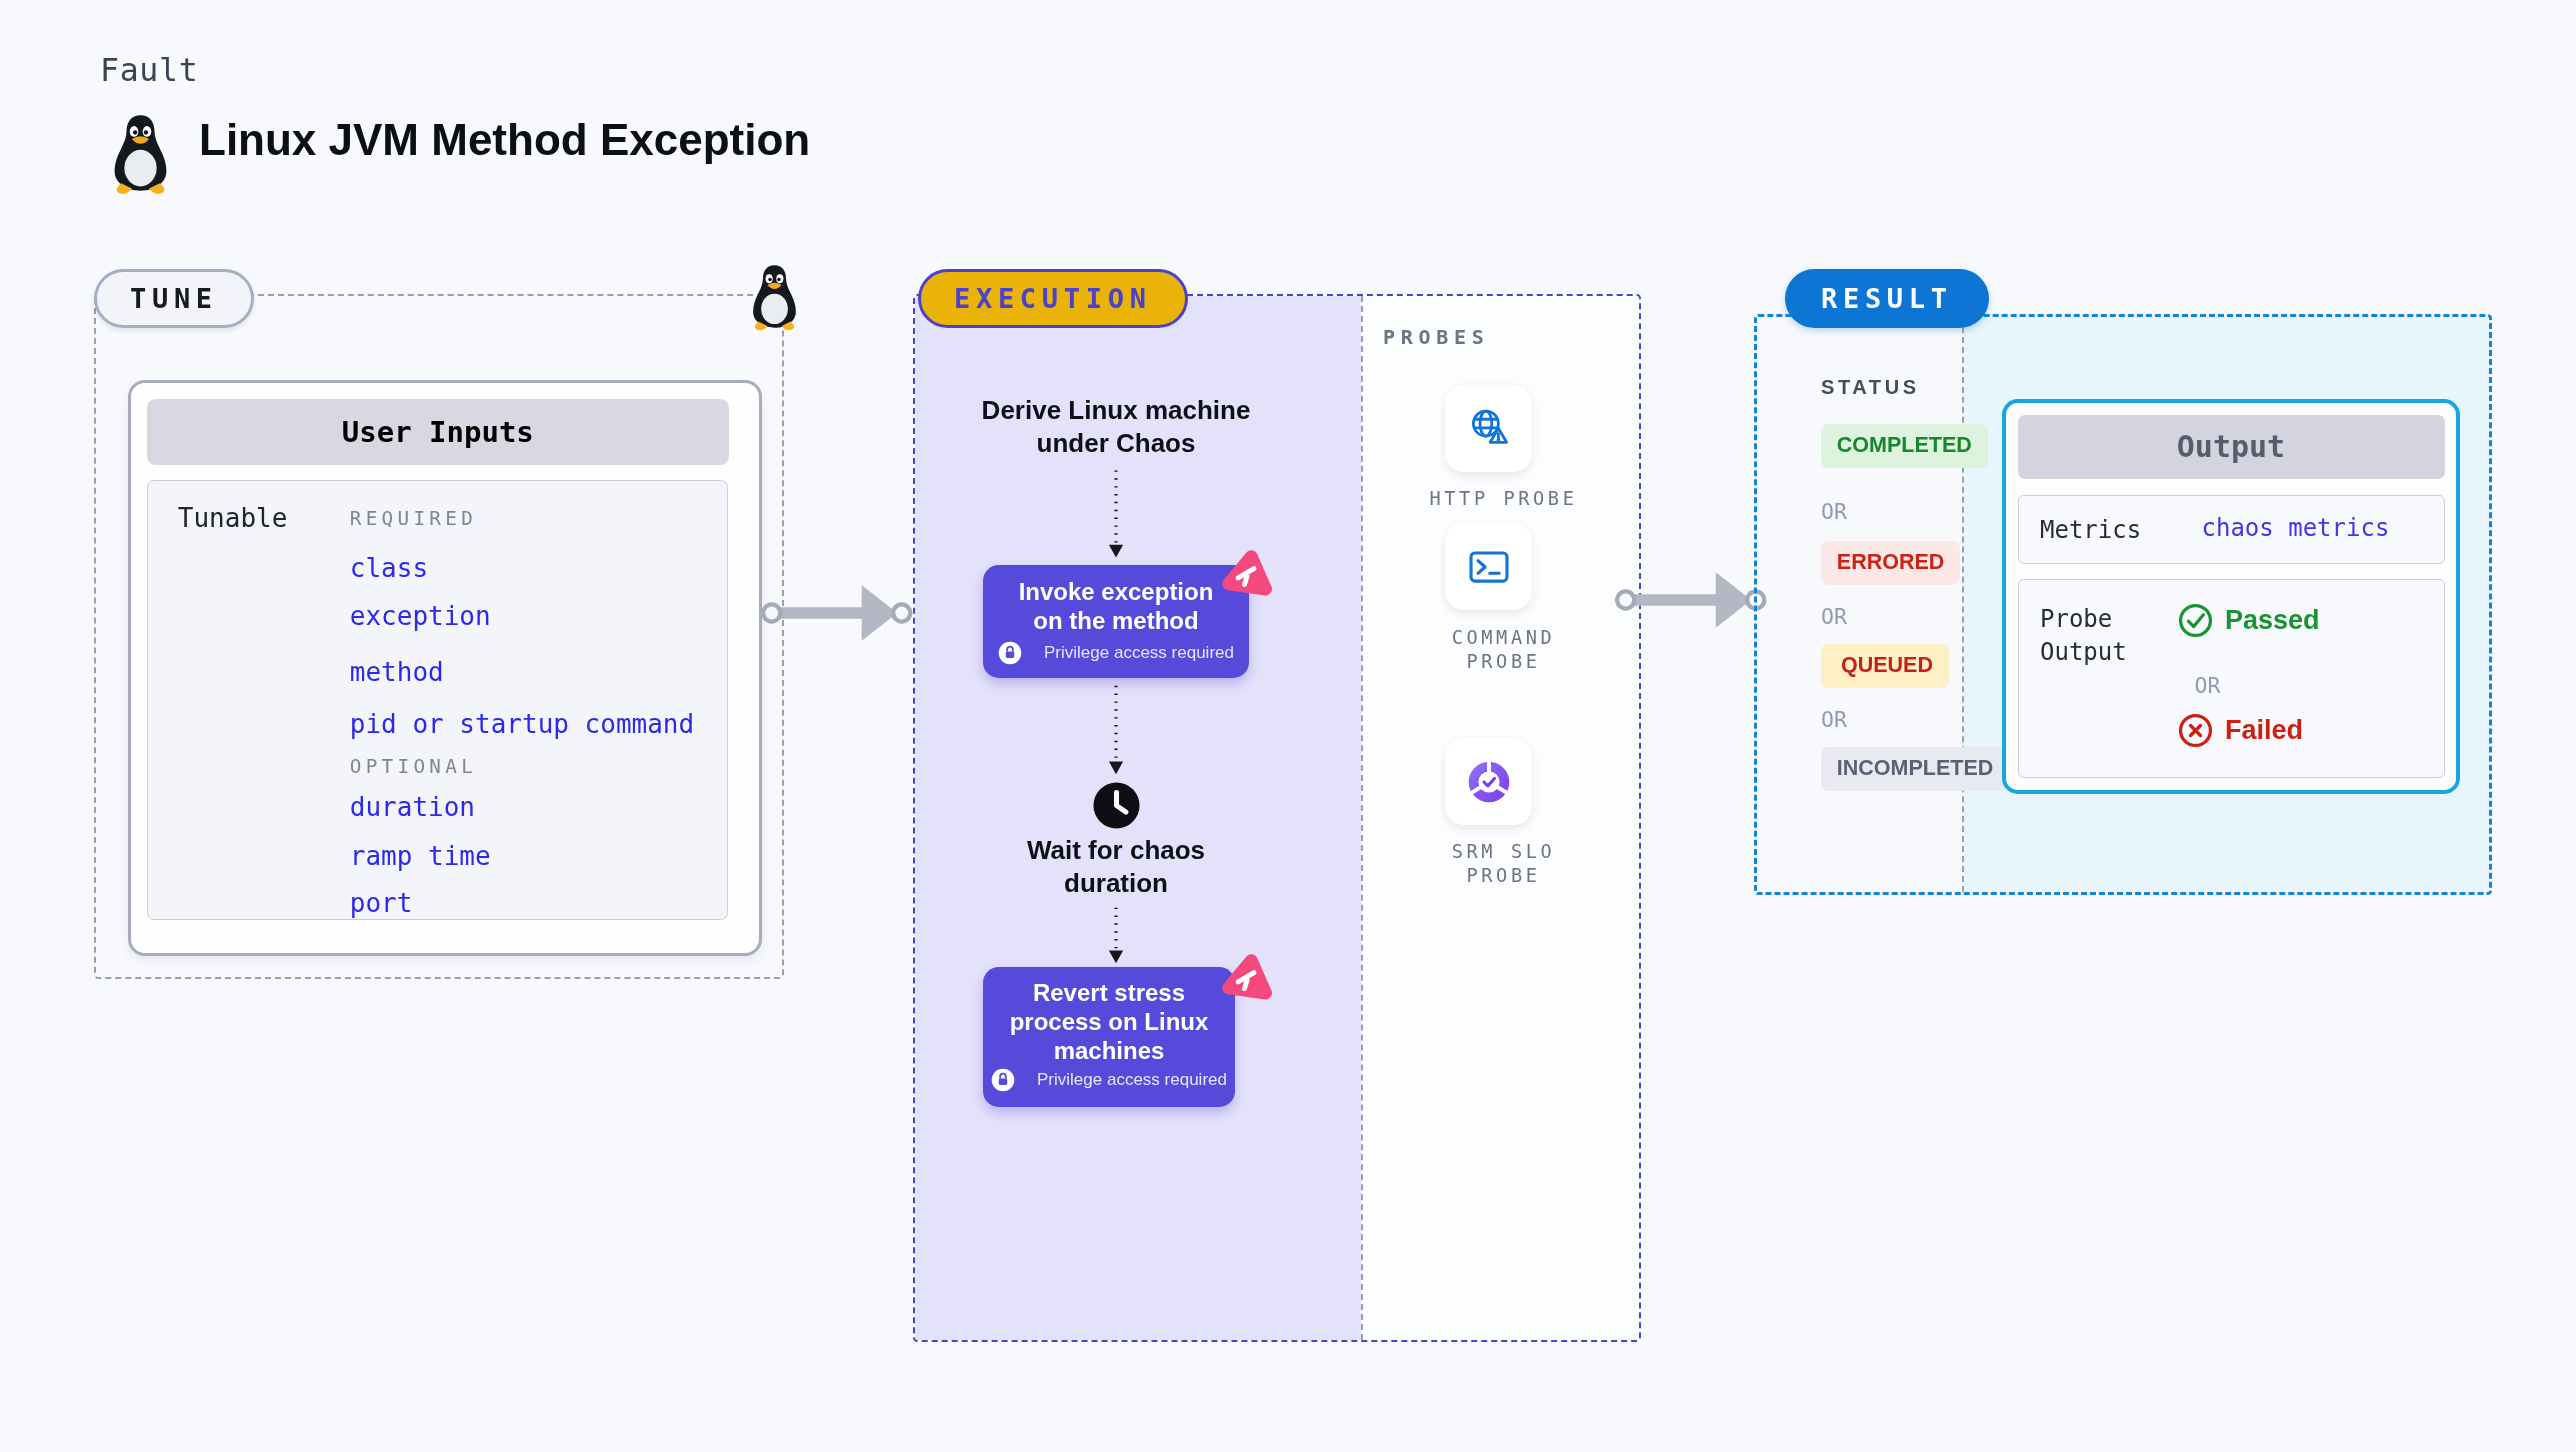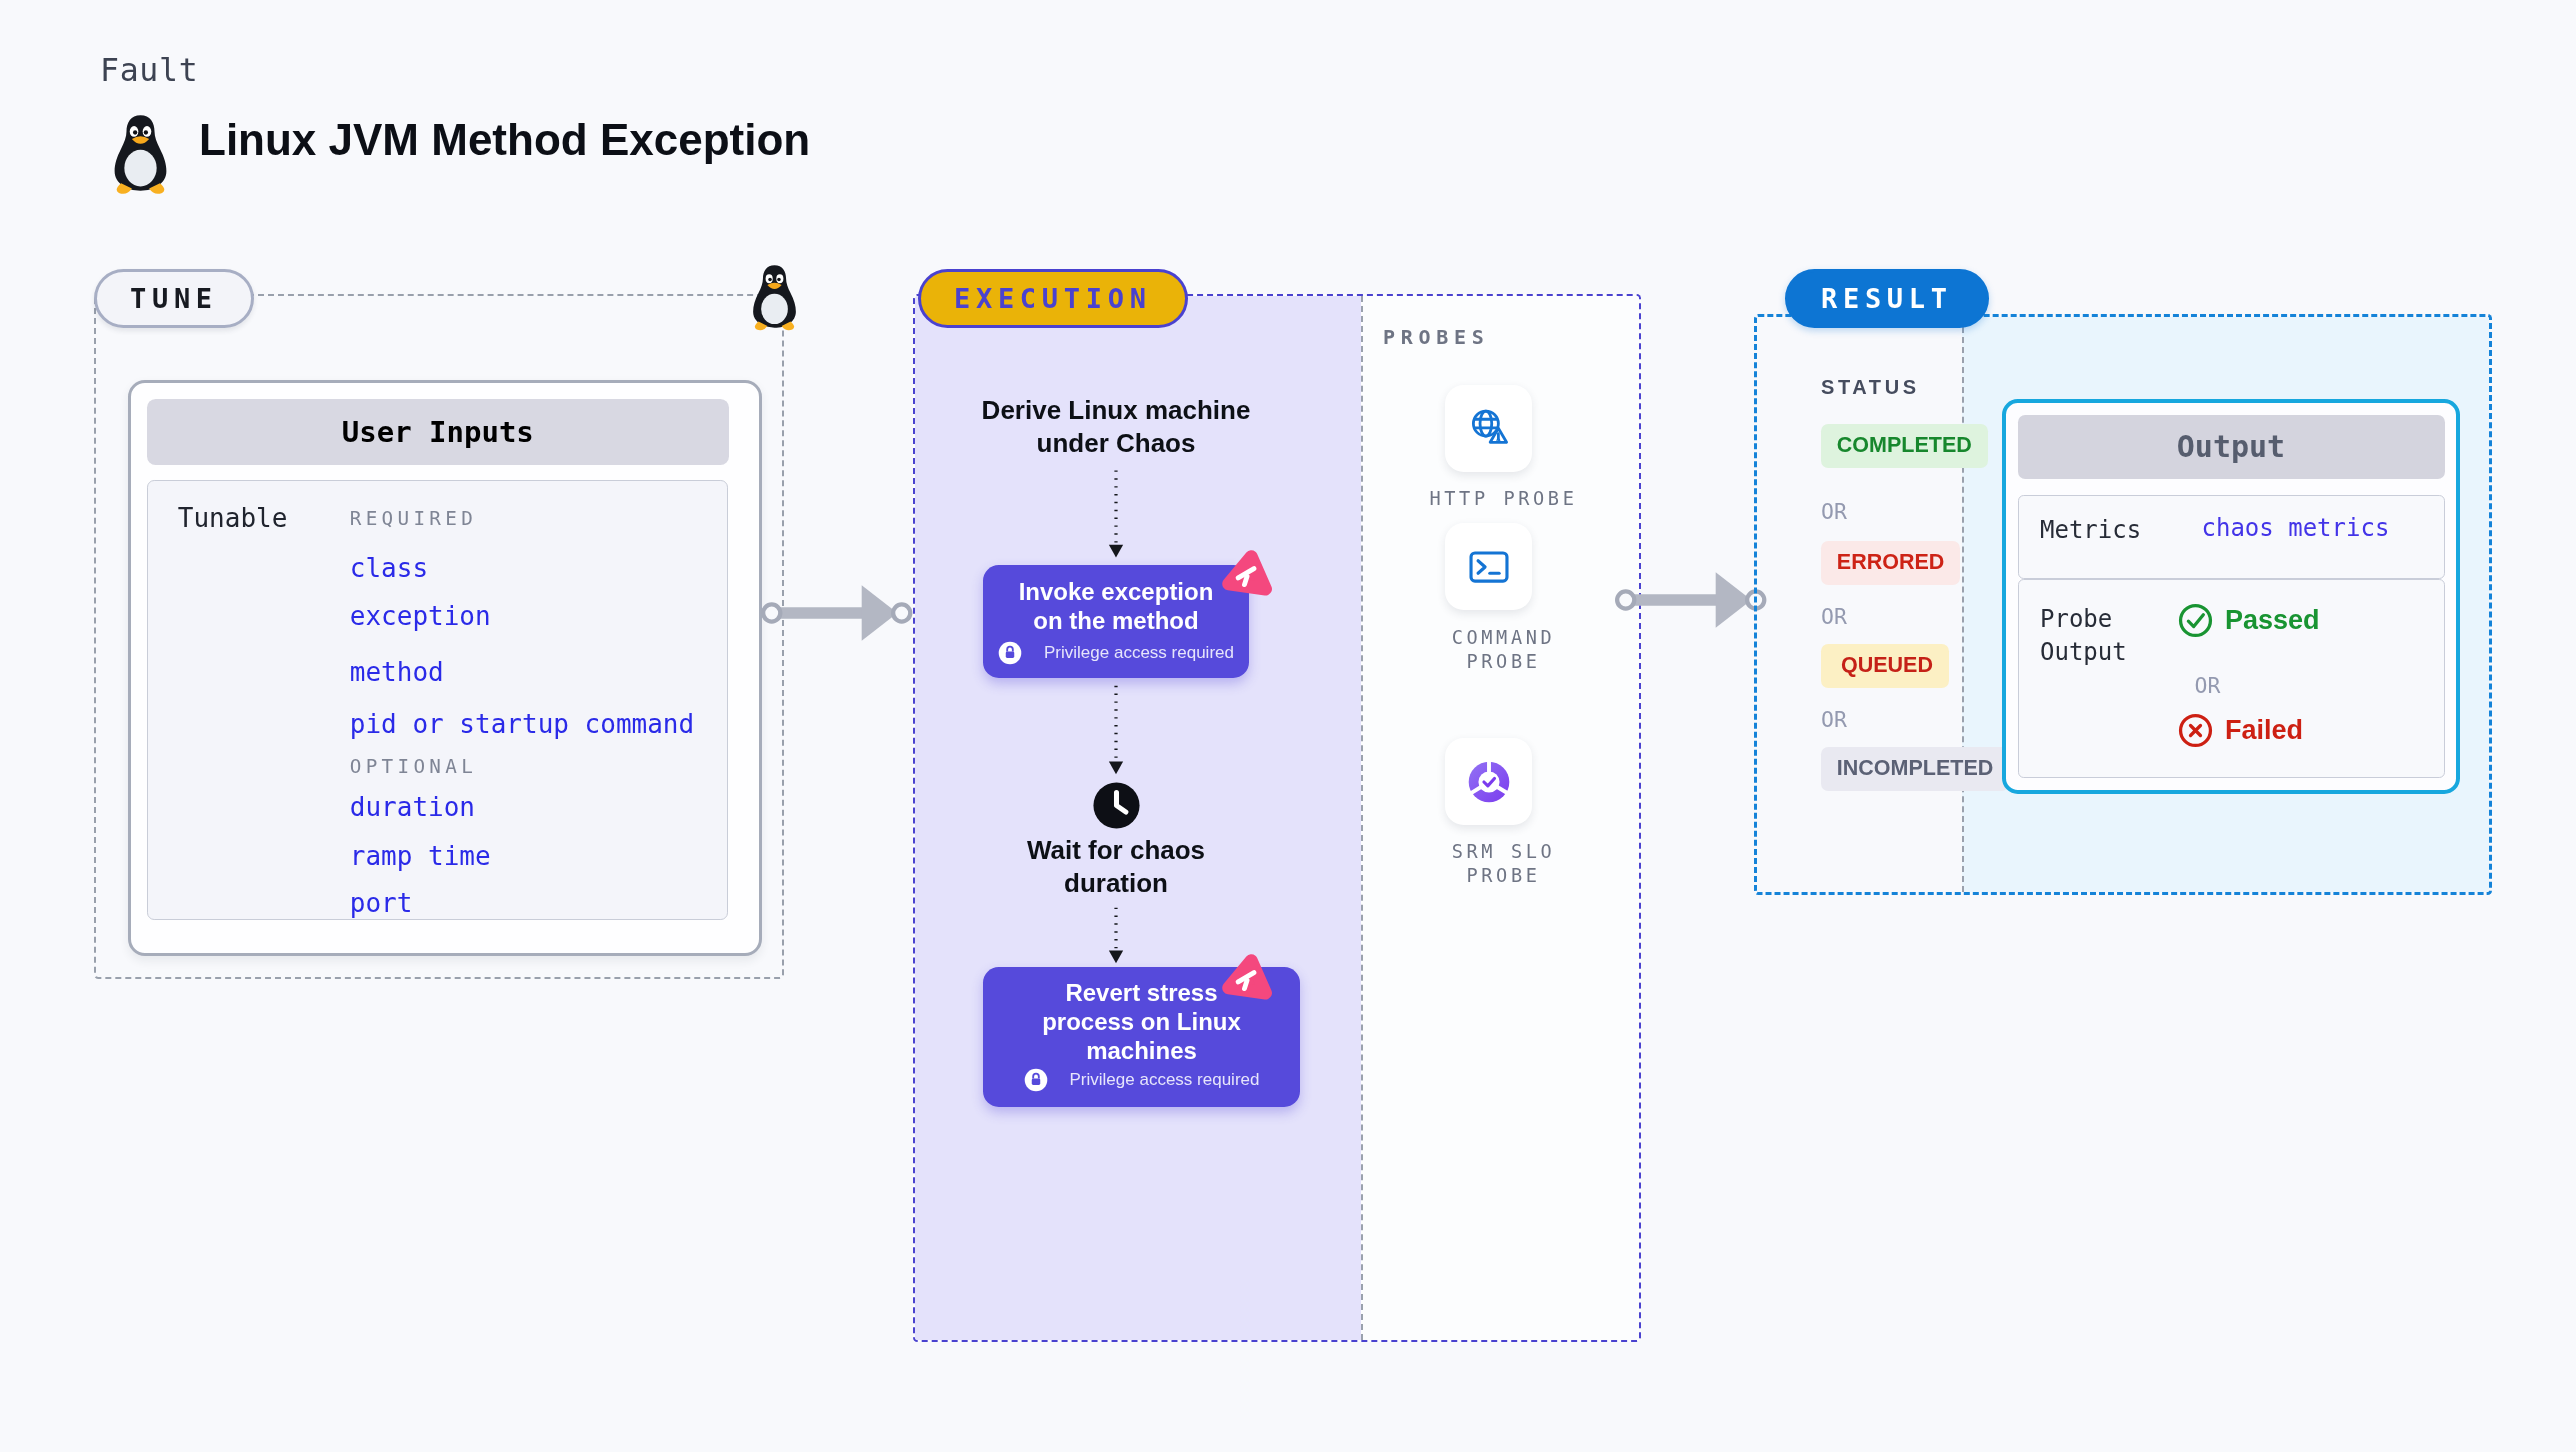--- a/index.html
+++ b/index.html
@@ -305,7 +305,7 @@
     <div class="abs output-card">
       <div class="abs output-header mono">Output</div>
 
-      <div class="abs output-row" style="top:92px;height:84px;">
+      <div class="abs output-row" style="top:92px;height:69px;">
         <div class="abs output-label" style="left:21.5px;top:18px;">Metrics</div>
         <div class="abs output-link" style="left:183px;top:18px;">chaos metrics</div>
       </div>

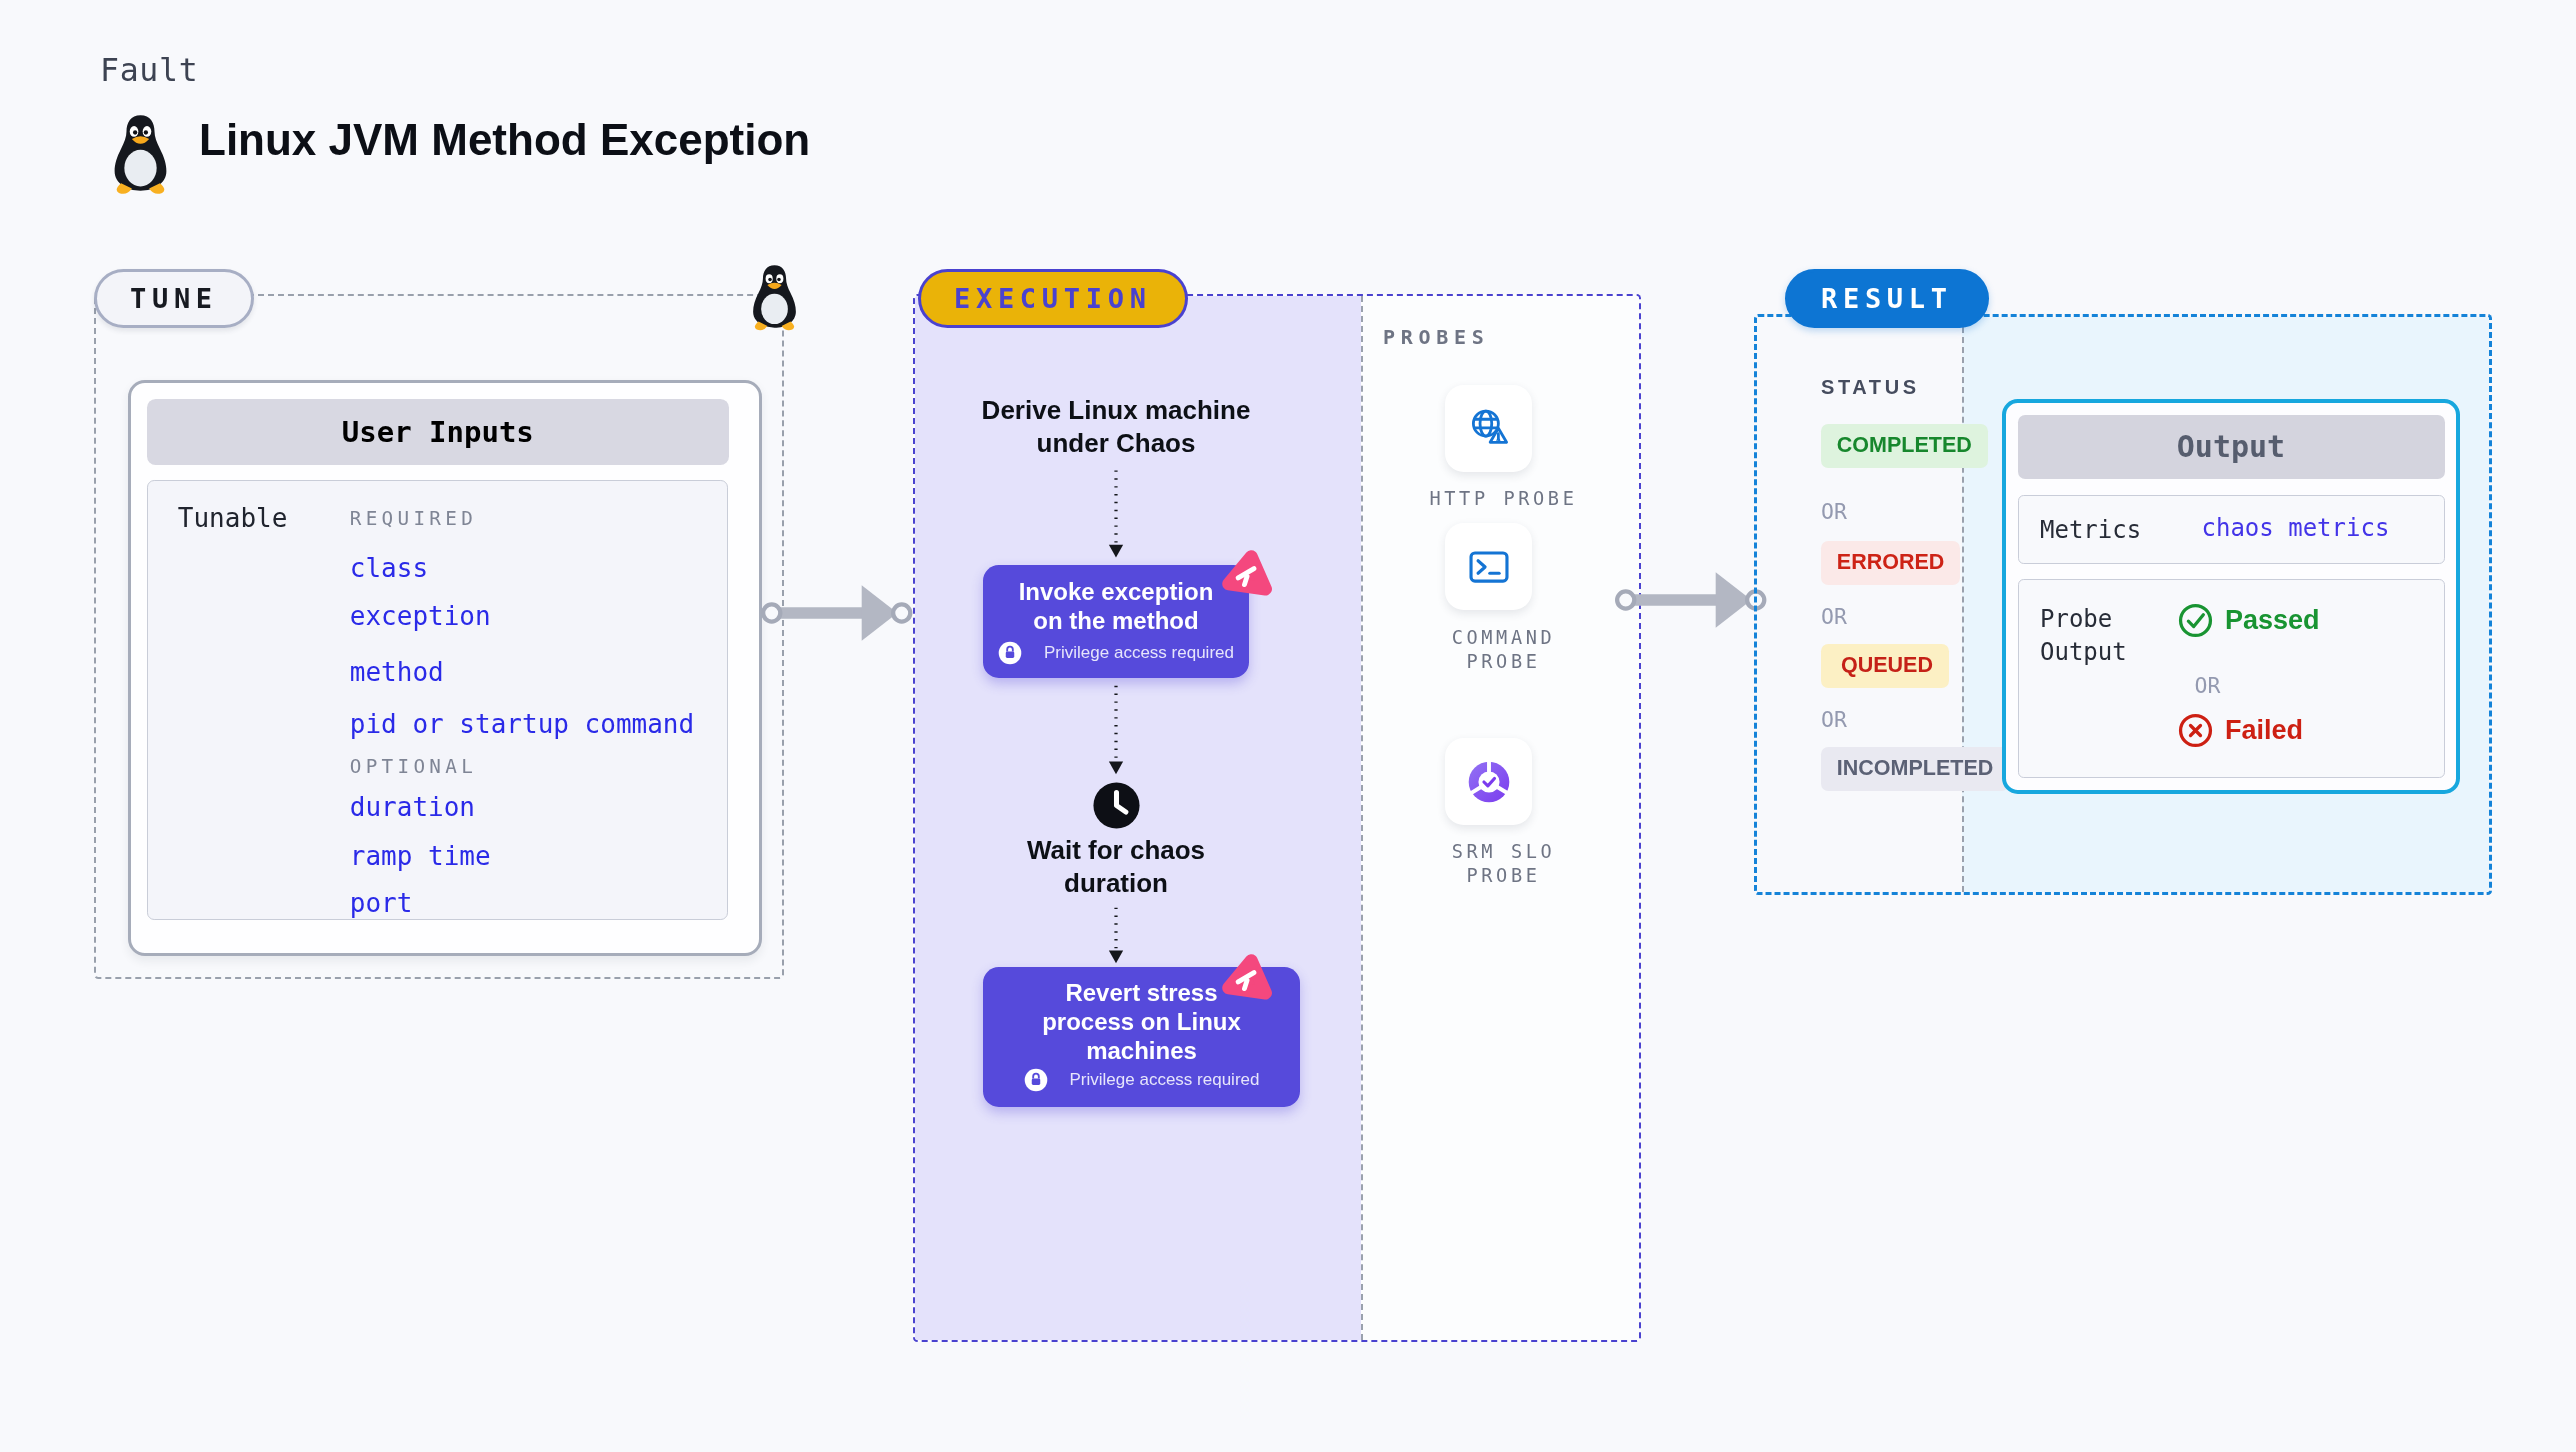--- a/index.html
+++ b/index.html
@@ -196,7 +196,7 @@
         </svg>
     </div>
 
-    <div class="abs chaos-box" style="left:68px;top:671px;width:317px;height:140px;padding-top:10.7px;">
+    <div class="abs chaos-box" style="left:68px;top:671px;width:252px;height:140px;padding-top:10.7px;">
       <div class="line">Revert stress</div>
       <div class="line">process on Linux</div>
       <div class="line">machines</div>

